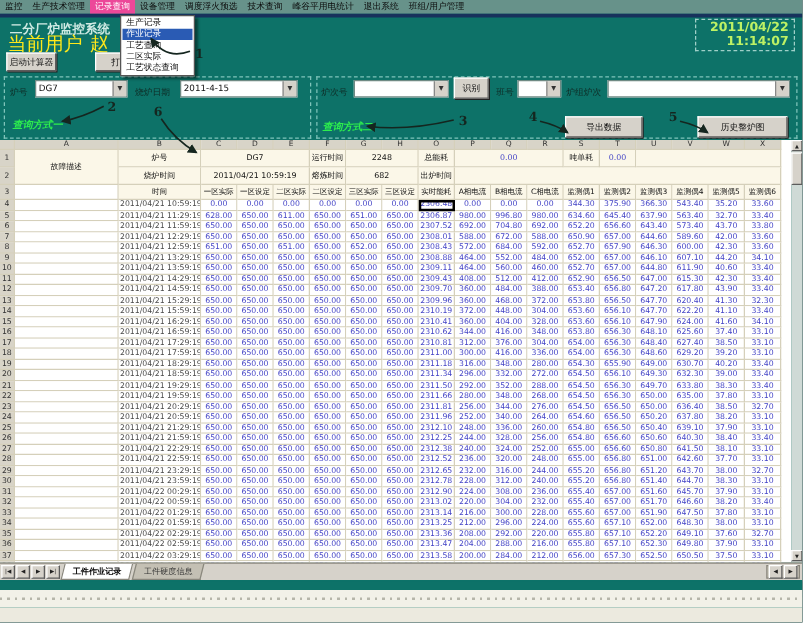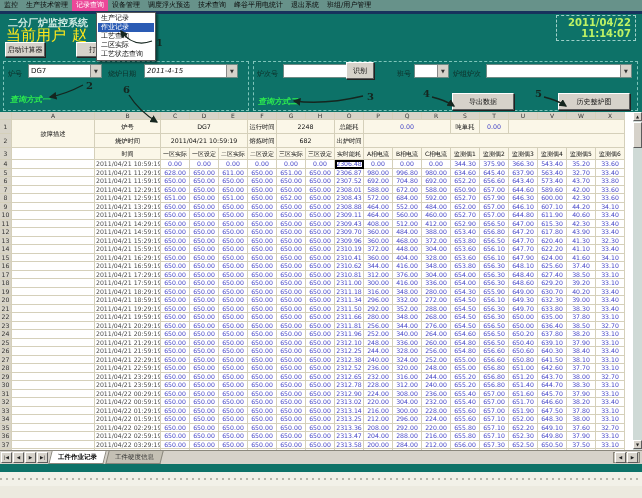--- a/index.html
+++ b/index.html
@@ -125,7 +125,7 @@
     <span class="db">▼</span>
   </div>
   <span class="tlab" style="left:108px;top:69px;">烧炉日期</span>
-  <div class="cmb" style="left:144px;top:64px;width:94px;font-style:italic;">
+  <div class="cmb" style="left:144px;top:64px;width:94px;">
     <span class="tx">2011-4-15</span>
     <span class="db">▼</span>
   </div>

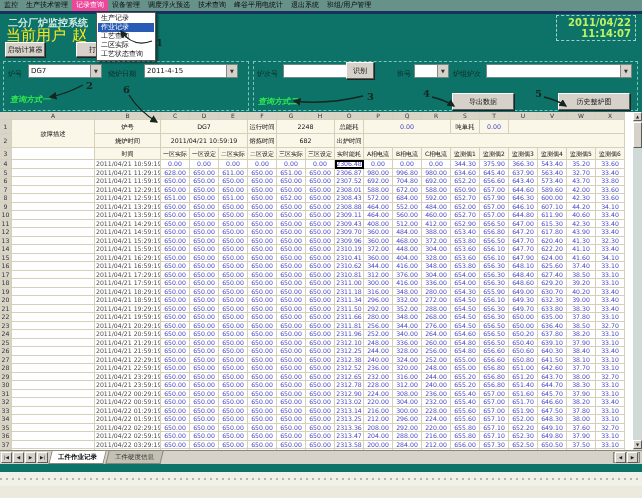--- a/index.html
+++ b/index.html
@@ -136,7 +136,7 @@
     <span class="tx"></span>
     <span class="db">▼</span>
   </div>
-  <div class="btn" style="position:absolute;left:346px;top:62px;width:28px;height:17px;">识别</div>
+  <div class="btn" style="position:absolute;left:363px;top:62px;width:28px;height:17px;">识别</div>
   <span class="tlab" style="left:397px;top:69px;">班号</span>
   <div class="cmb" style="left:414px;top:64px;width:35px;">
     <span class="tx"></span>

